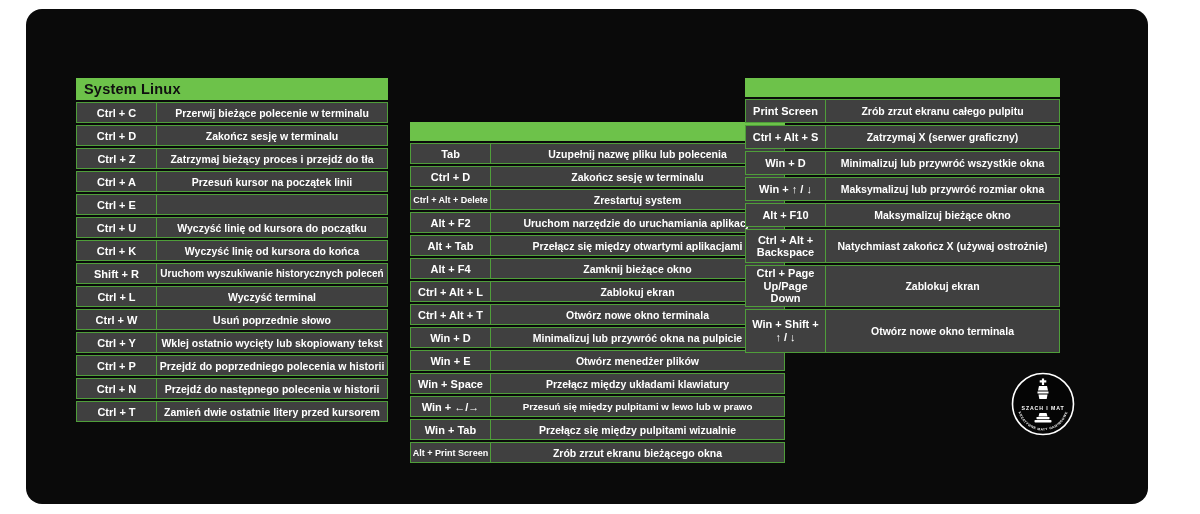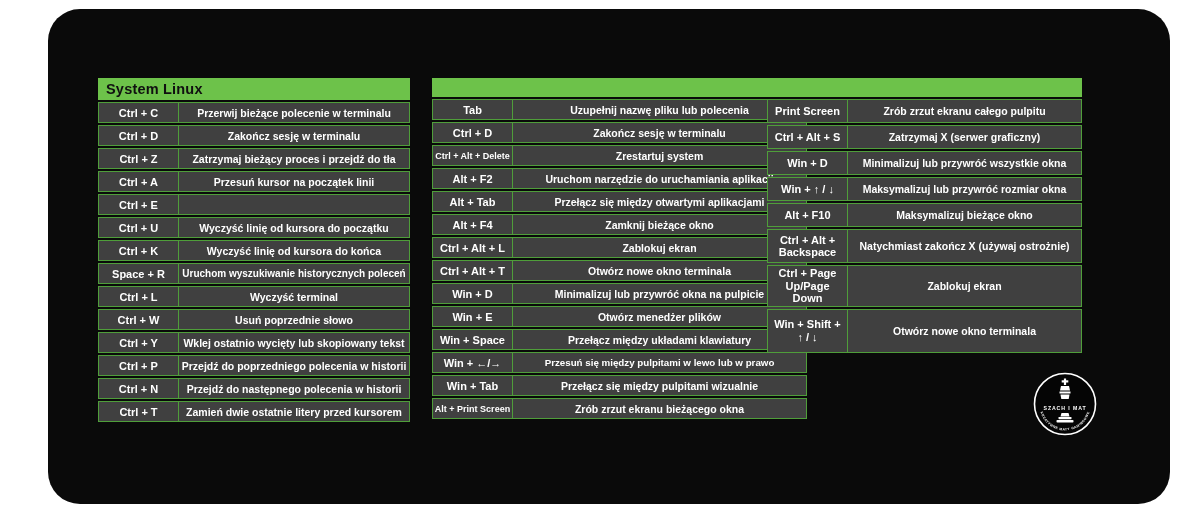--- a/index.html
+++ b/index.html
@@ -5,8 +5,8 @@
   * { margin:0; padding:0; box-sizing:border-box; }
   html,body { width:1200px; height:514px; background:#ffffff; overflow:hidden;
               font-family:"Liberation Sans", sans-serif; }
-  .mat { position:absolute; left:48px; top:9px; width:1122px; height:495px;
-         background:#0a0a0a; border-radius:32px; }
+  .mat { position:absolute; left:26px; top:9px; width:1122px; height:495px;
+         background:#0a0a0a; border-radius:16px; }
   .shortcut-table { position:absolute; top:69px; }
   .t0 { left:50px;  width:312px; }
   .t1 { left:384px; width:375px; }

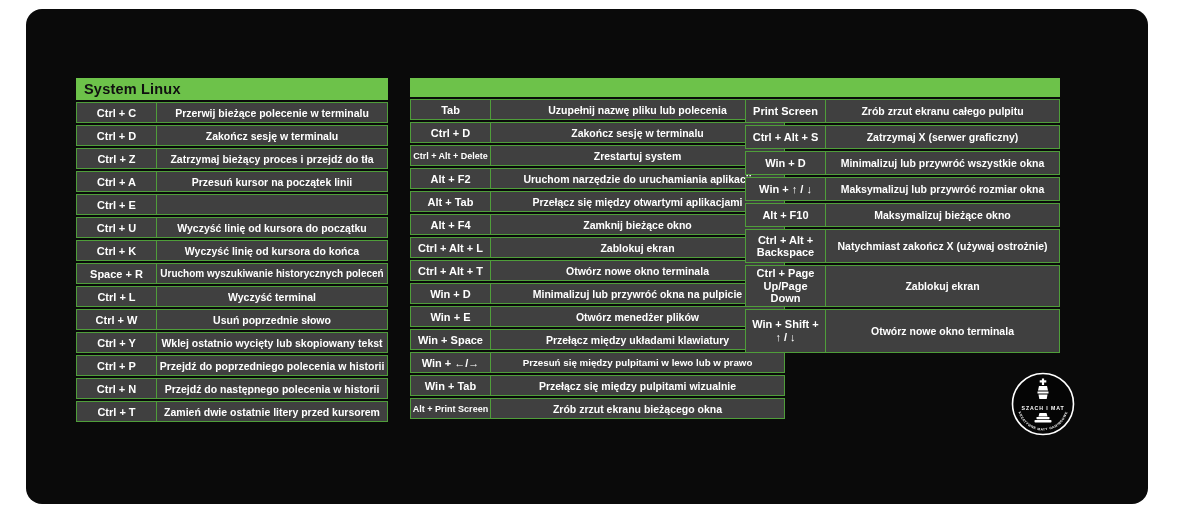--- a/index.html
+++ b/index.html
@@ -9,7 +9,7 @@
          background:#0a0a0a; border-radius:16px; }
   .shortcut-table { position:absolute; top:69px; }
   .t0 { left:50px;  width:312px; }
-  .t1 { left:384px; width:375px; }
+  .t1 { left:384px; width:375px;margin-top:44px; }
   .t2 { left:719px; width:315px; }
   .table-header { height:22px; background:var(--green); border:1px solid var(--green);
                   color:#101010; font-weight:bold; font-size:14.5px; line-height:20px;

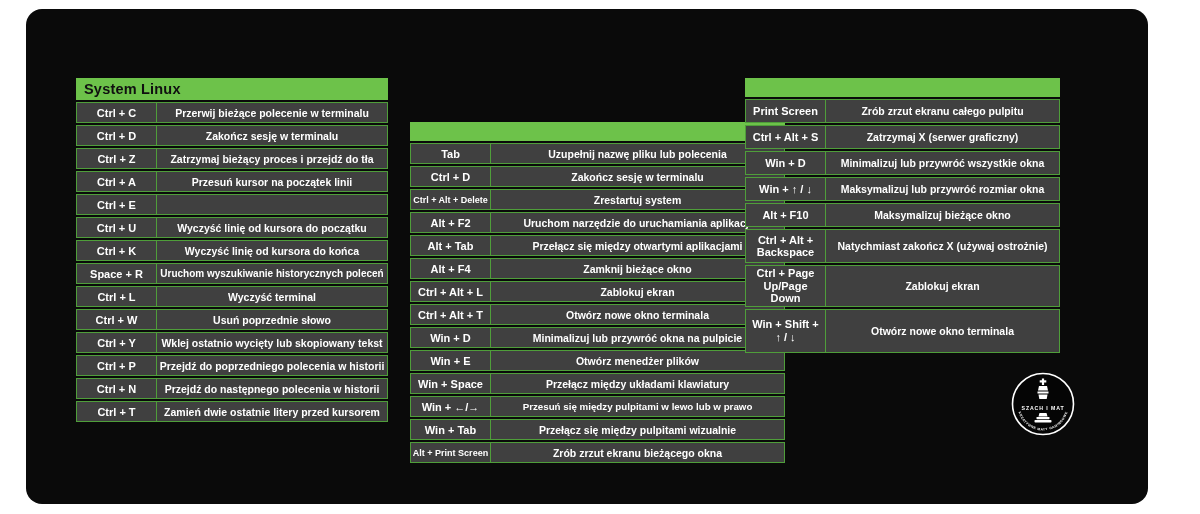--- a/index.html
+++ b/index.html
@@ -92,7 +92,7 @@
       </div>
       <div class="row">
         <div class="cell key">
-          <span>Space + R</span>
+          <span>Shift + R</span>
         </div>
         <div class="cell desc">
           <span style="font-size: 10px;">Uruchom wyszukiwanie historycznych poleceń</span>

